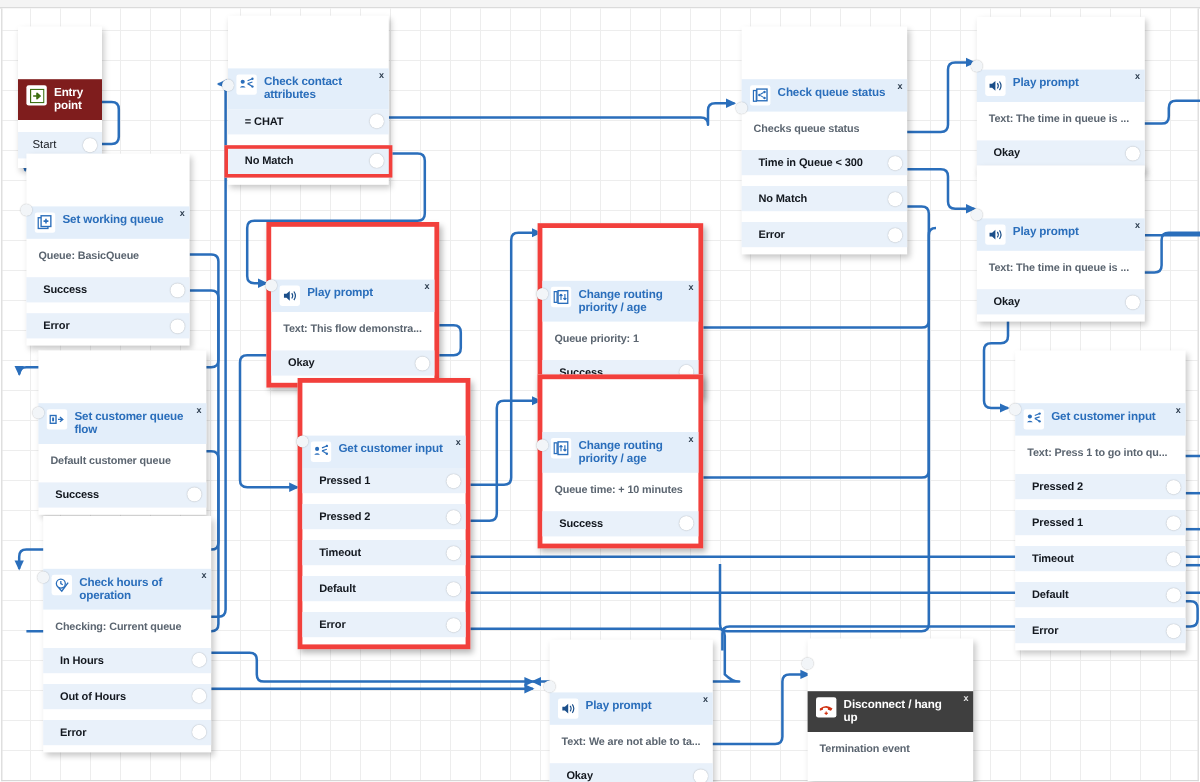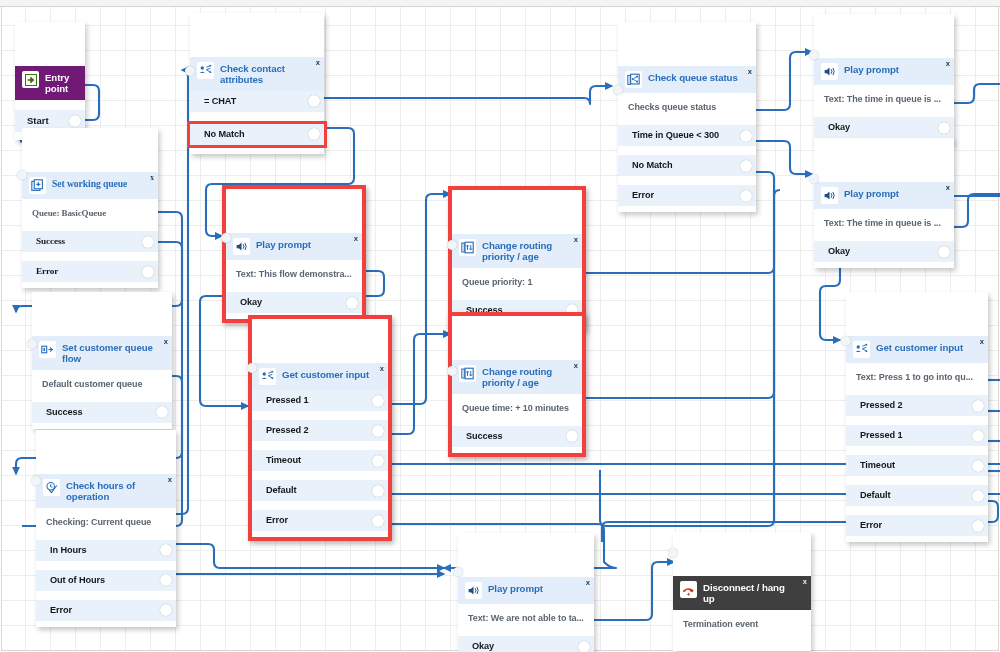--- a/index.html
+++ b/index.html
@@ -78,7 +78,7 @@
     background: #3f3f3f;
   }
   .node-head.green {
-    background: #701a75;
+    background: #7f1d1d;
   }
   .node-icon {
     width: 17px; height: 17px;

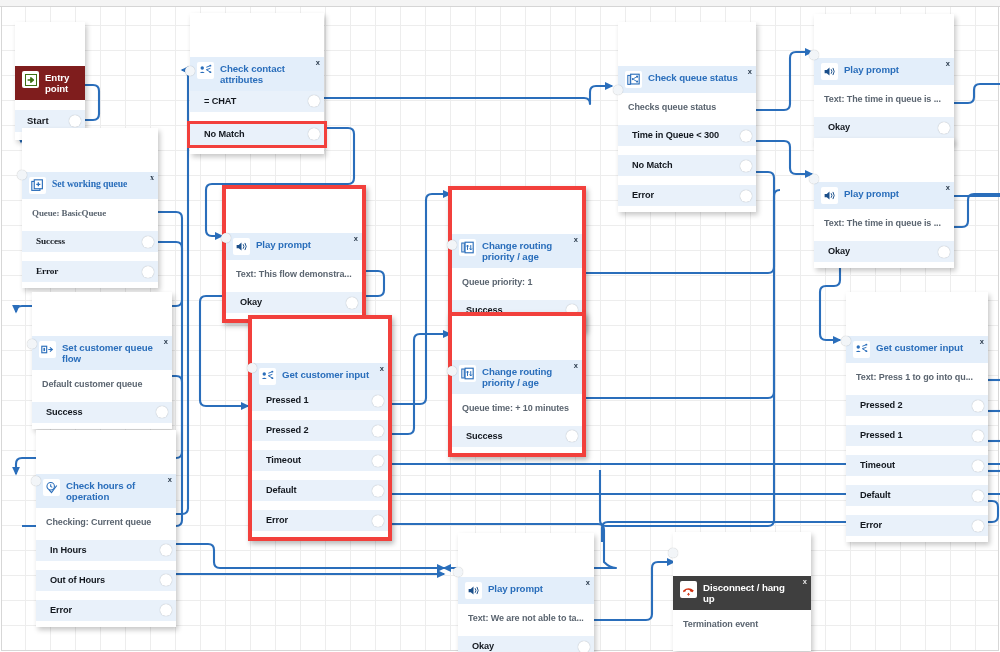--- a/index.html
+++ b/index.html
@@ -169,7 +169,7 @@
     line-height: 22px;
     padding-left: 12px;
     font-size: 9.5px;
-    font-weight: bold;
+    font-weight: normal;
     position: relative;
     margin: 10px 0 8px 0;
   }

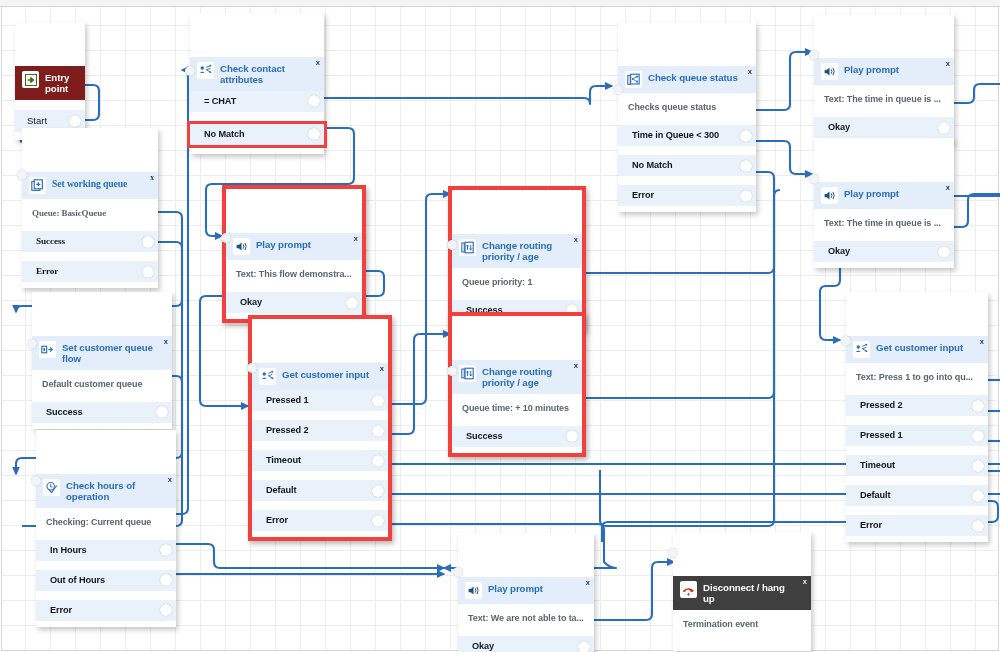--- a/index.html
+++ b/index.html
@@ -294,7 +294,7 @@
     </div>
   </div>
 
-  <div class="node" style="left:22px; top:128px; width:136px;font-family:Liberation Serif, serif;">
+  <div class="node" style="left:22px; top:128px; width:136px;">
     <div class="node-head">
       <span class="node-icon">
         <svg class="icn" width="13" height="13" viewBox="0 0 16 16">

